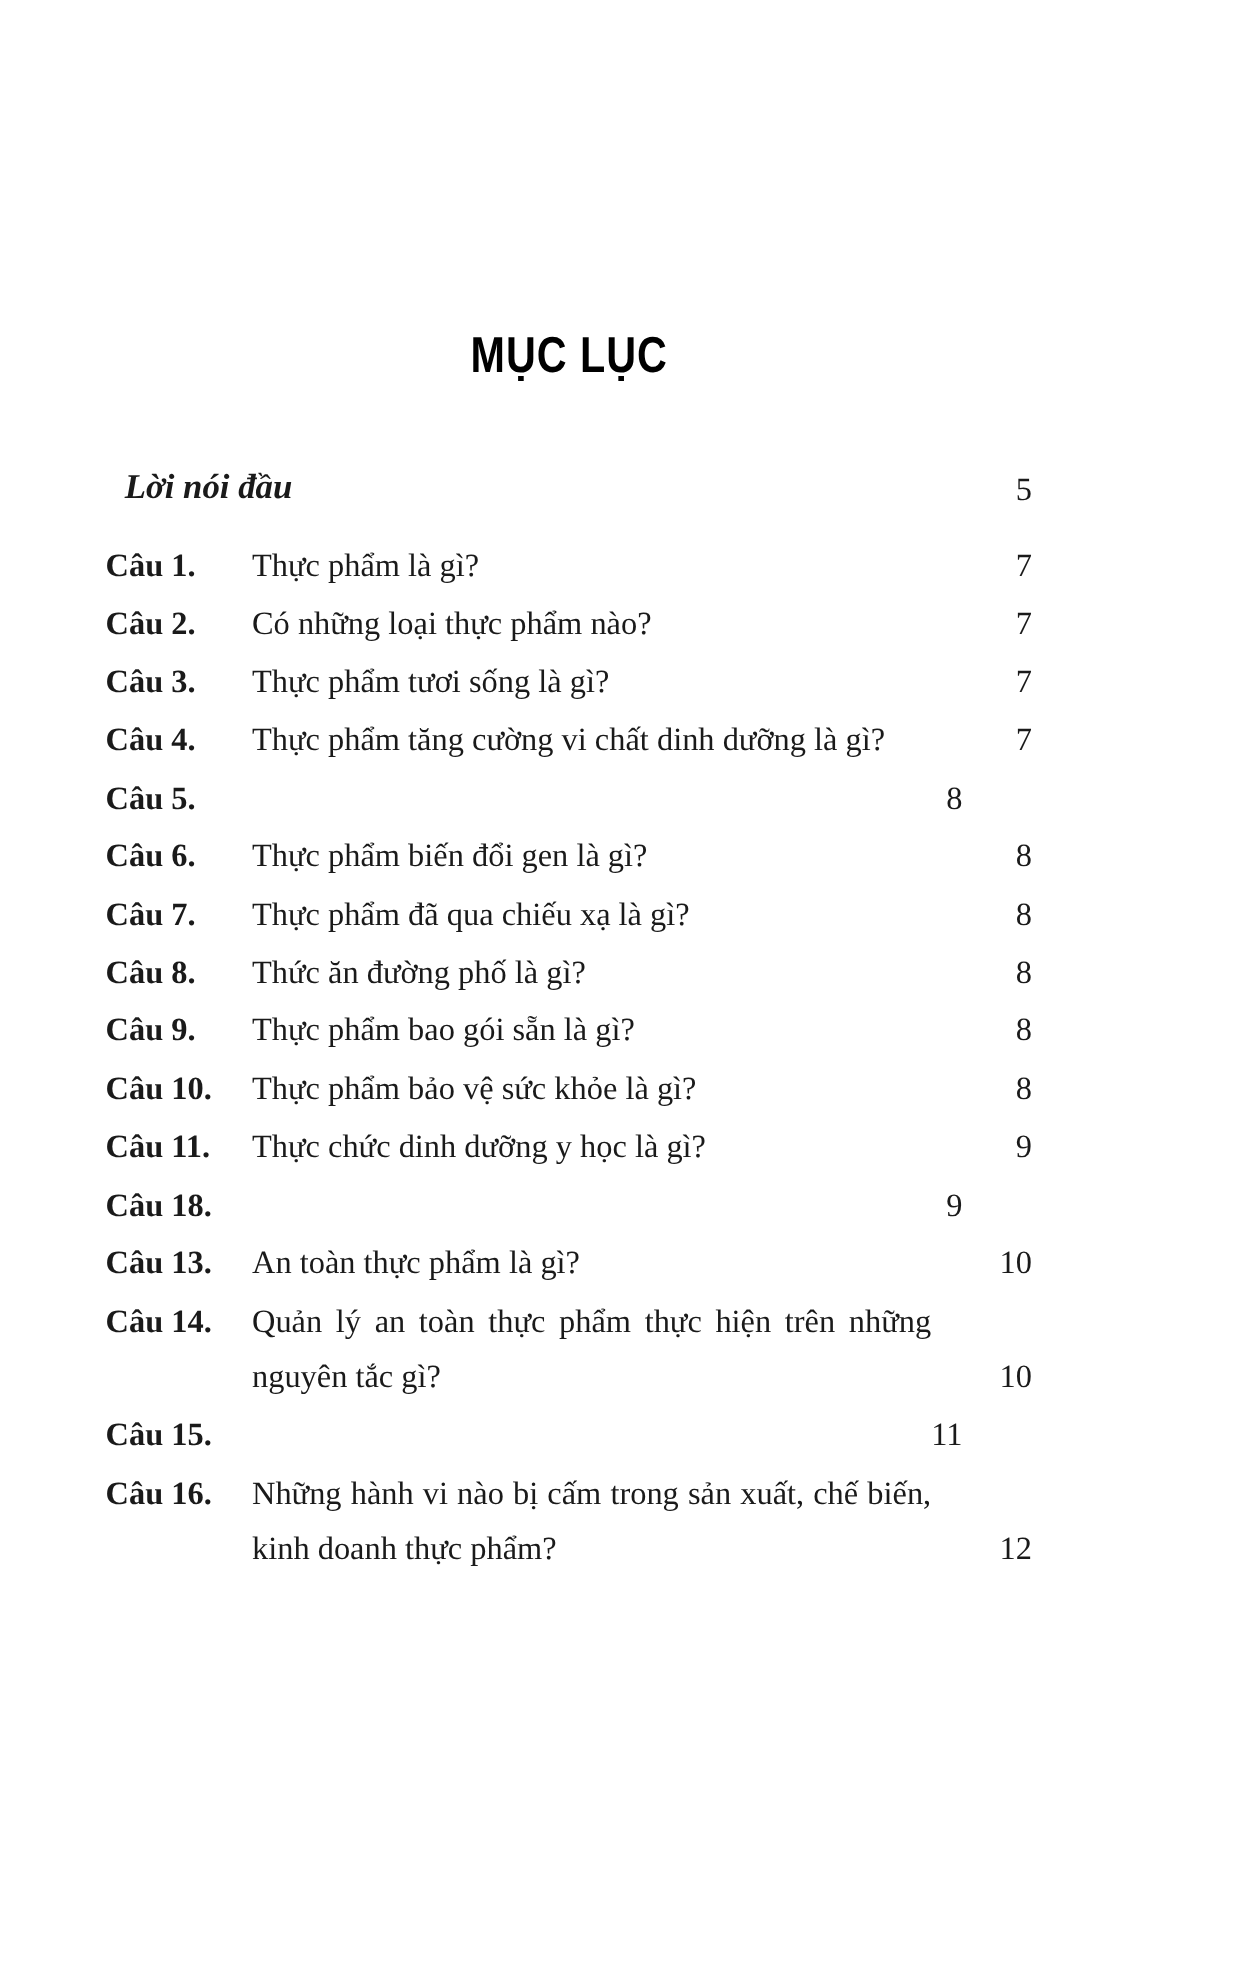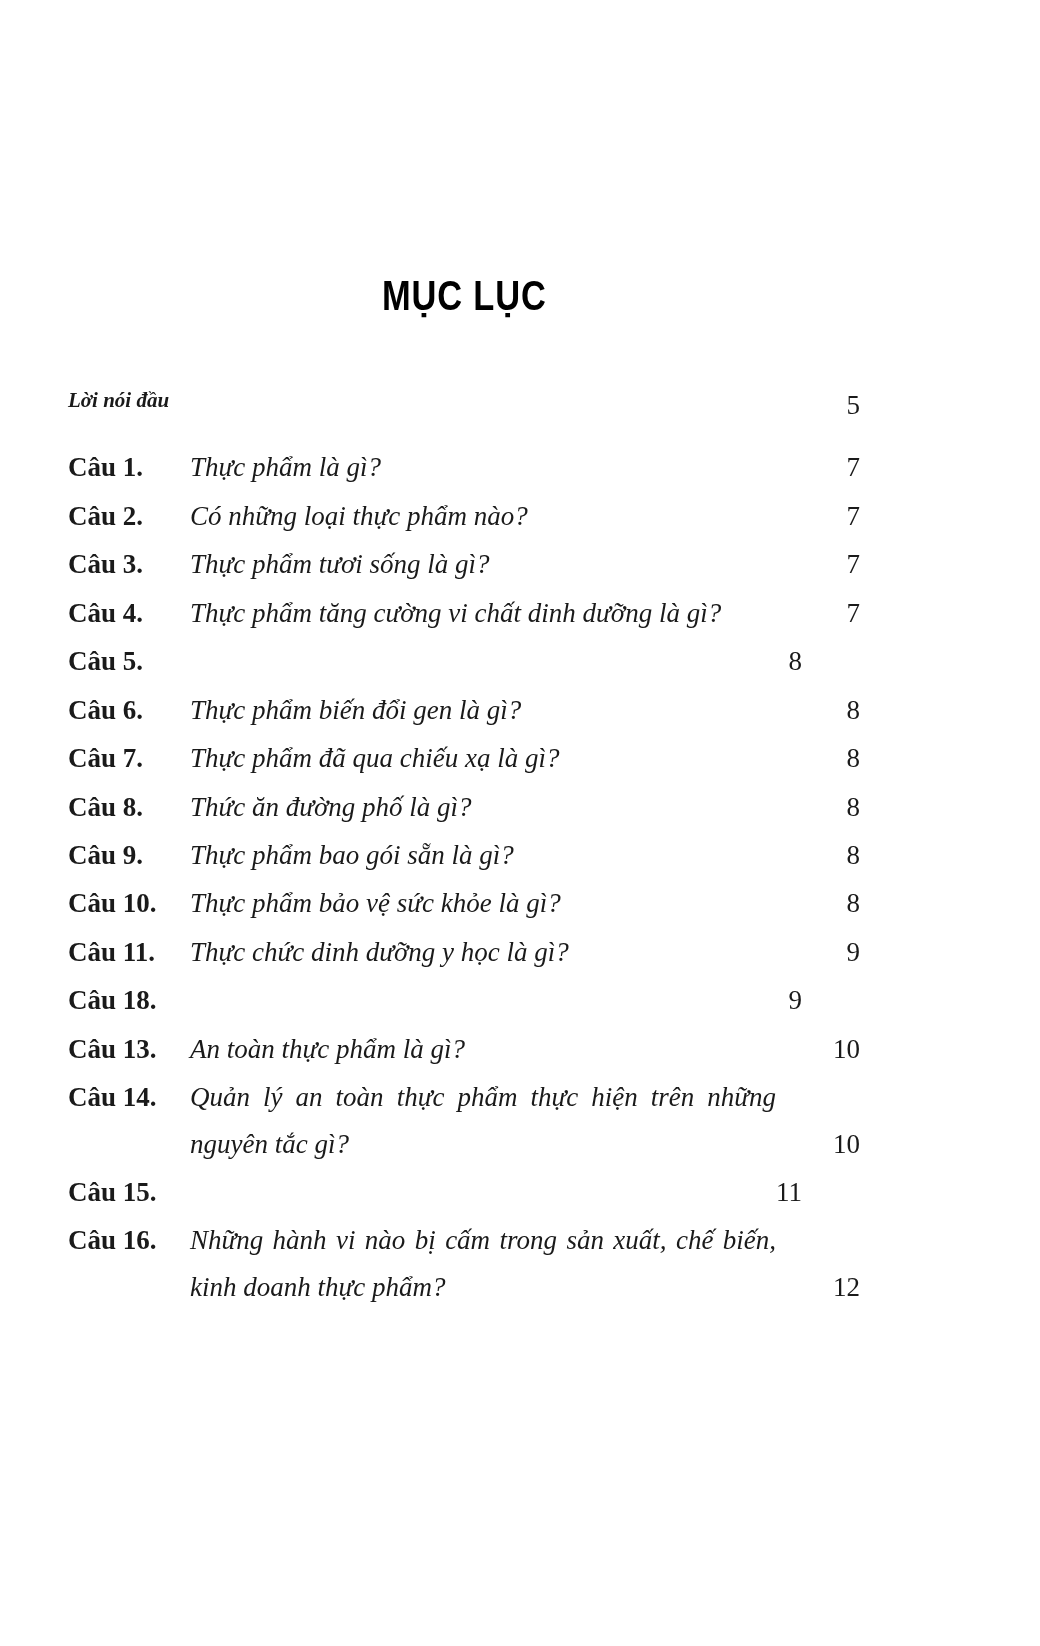--- a/index.html
+++ b/index.html
@@ -18,7 +18,7 @@
     box-sizing: border-box;
     width: 1040px;
     height: 1442px;
-    padding: 272px 180px 0 68px;
+    padding: 272px 180px 0 88px;
   }
   .doc-title {
     text-align: center;

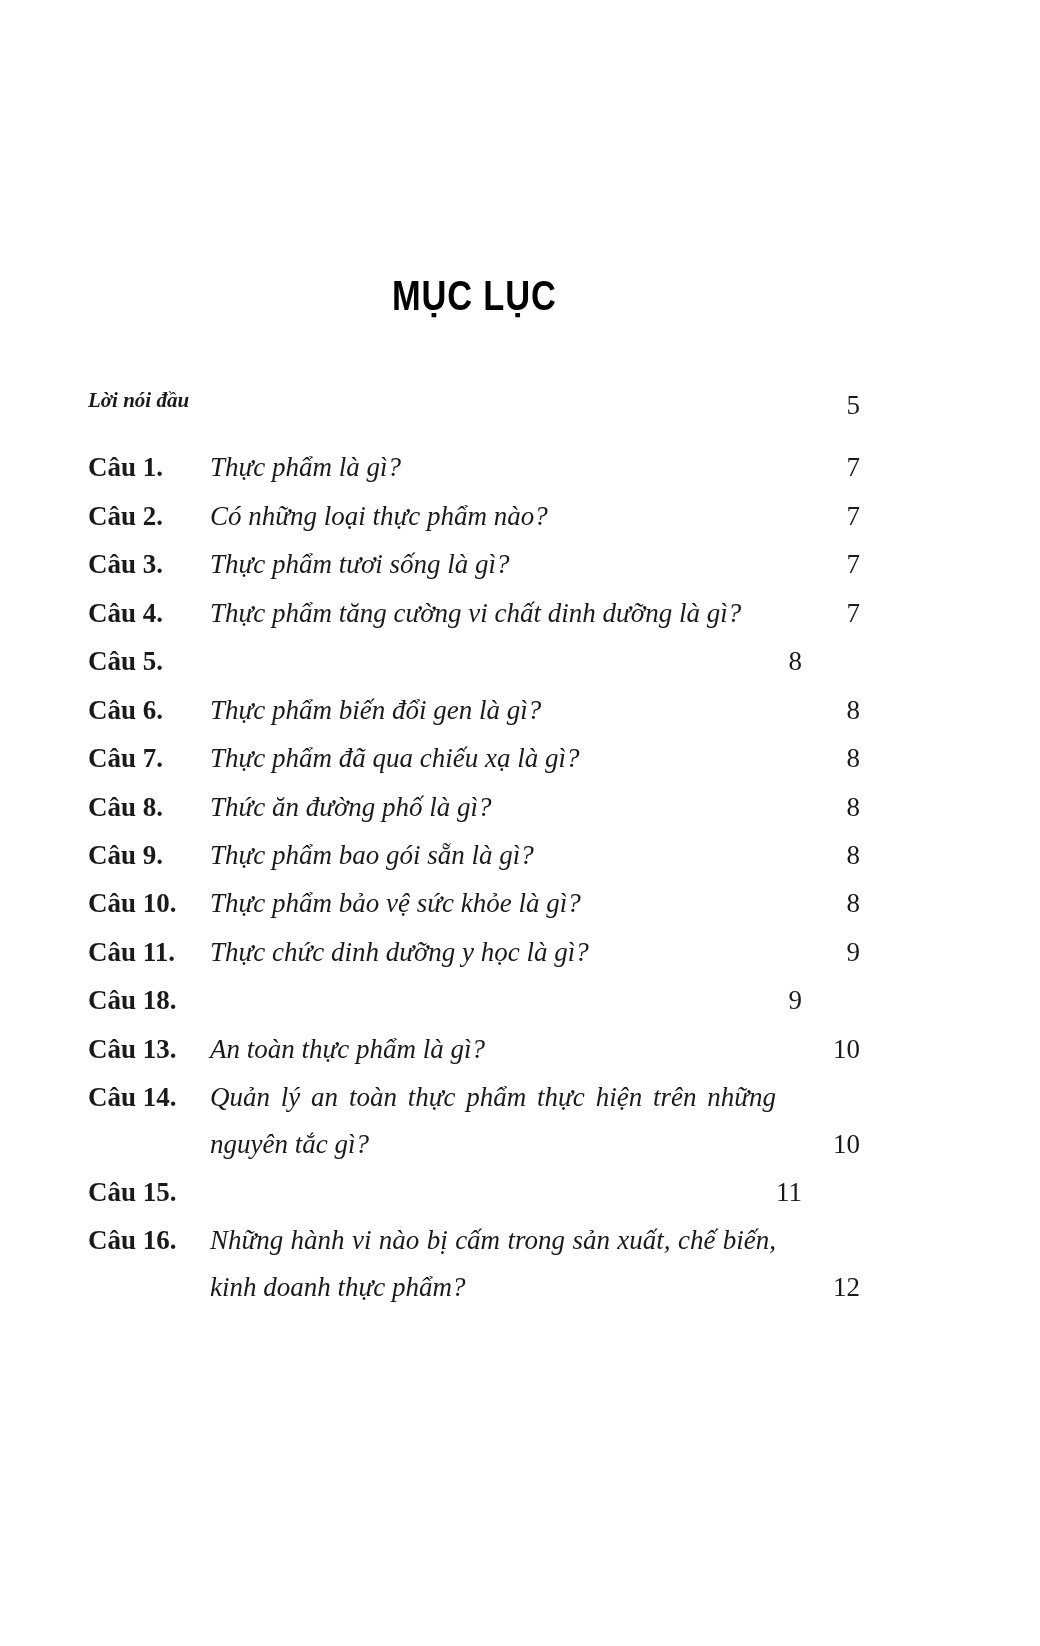--- a/index.html
+++ b/index.html
@@ -50,7 +50,8 @@
   .preface-label {
     font-weight: bold;
     font-style: italic;
-    font-size: 21px;
+    font-size: 29px;
+    margin-left: 16px;
   }
   .toc-label {
     font-weight: bold;

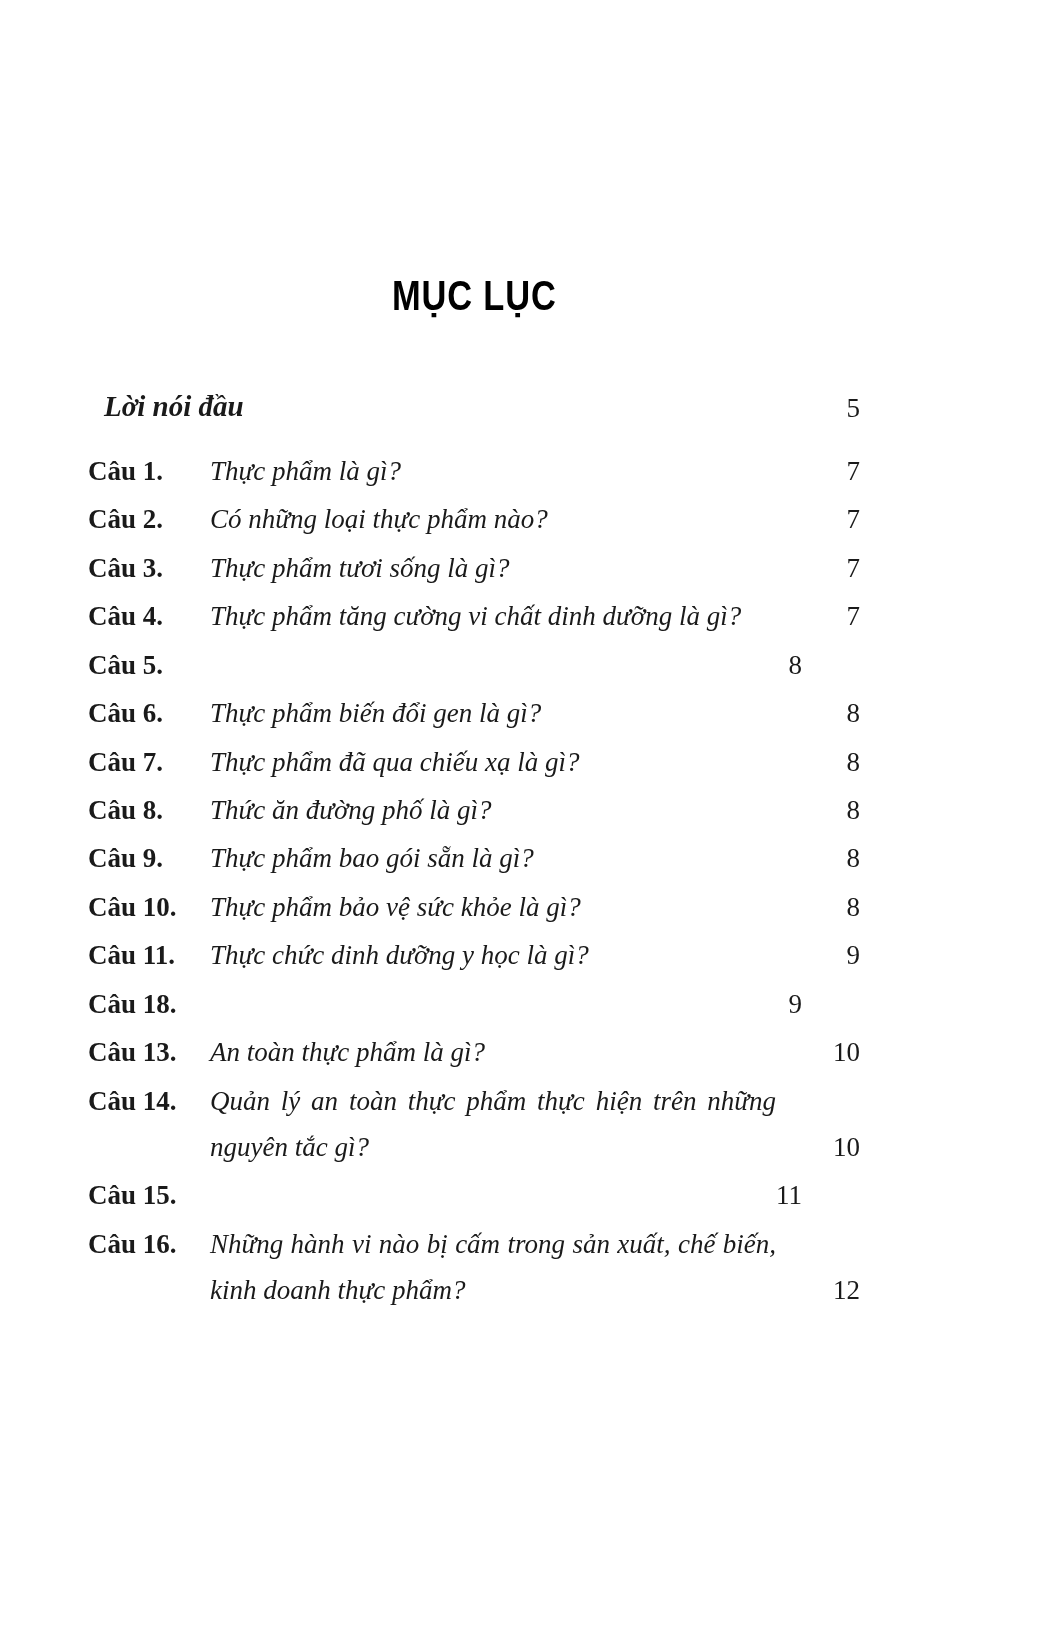--- a/index.html
+++ b/index.html
@@ -61,7 +61,6 @@
   .toc-title {
     text-align: justify;
     padding-right: 26px;
-    font-style: italic;
   }
   .toc-page {
     text-align: right;

